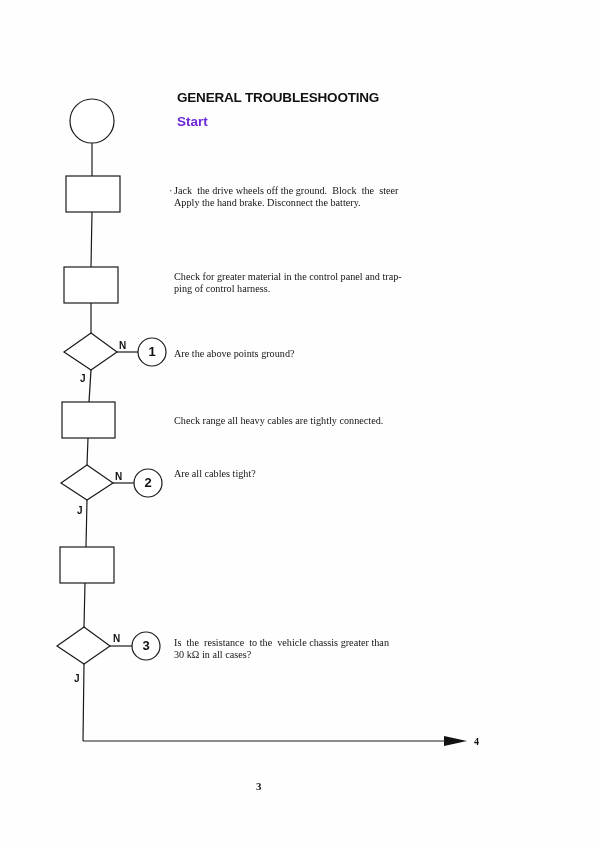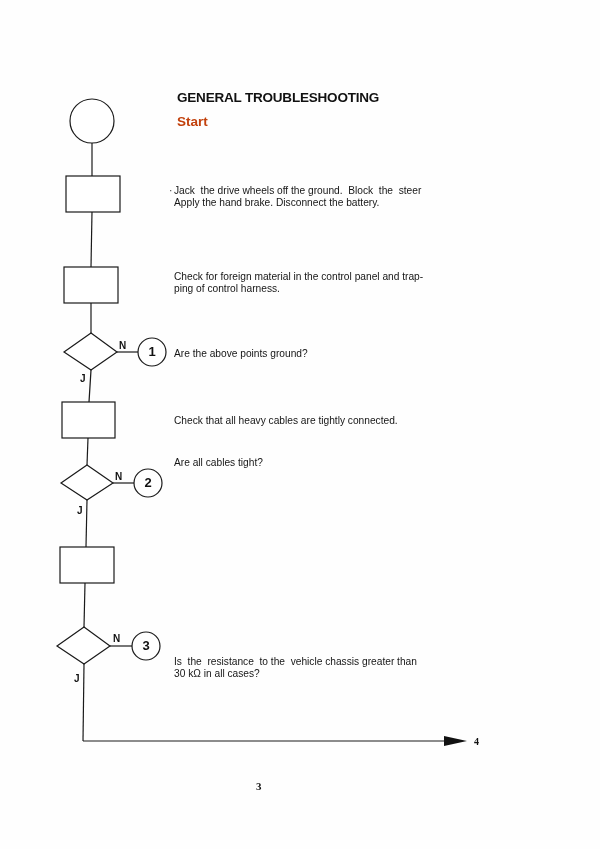--- a/index.html
+++ b/index.html
@@ -7,7 +7,7 @@
   .page { position: absolute; left: 0; top: 0; width: 600px; height: 849px; background: #fefefe; }
   svg.flow { position: absolute; left: 0; top: 0; width: 600px; height: 849px; }
   .title { position: absolute; left: 177px; top: 90px; font-family: "Liberation Sans", sans-serif; font-weight: bold; font-size: 13.5px; letter-spacing: -0.2px; color: #111; }
-  .subtitle { position: absolute; left: 177px; top: 114px; font-family: "Liberation Sans", sans-serif; font-weight: bold; font-size: 13.5px; color: #c2410c; }
+  .subtitle { position: absolute; left: 177px; top: 114px; font-family: "Liberation Sans", sans-serif; font-weight: bold; font-size: 13.5px; color: #6d28d9; }
   .step { position: absolute; left: 174px; font-family: Liberation Sans, sans-serif; font-size: 10.2px; line-height: 12px; color: #151515; white-space: pre; }
   .lbl { position: absolute; font-family: "Liberation Sans", sans-serif; font-weight: bold; font-size: 10px; color: #111; }
   .num { position: absolute; font-family: "Liberation Sans", sans-serif; font-weight: bold; font-size: 13px; color: #111; width: 26px; text-align: center; }

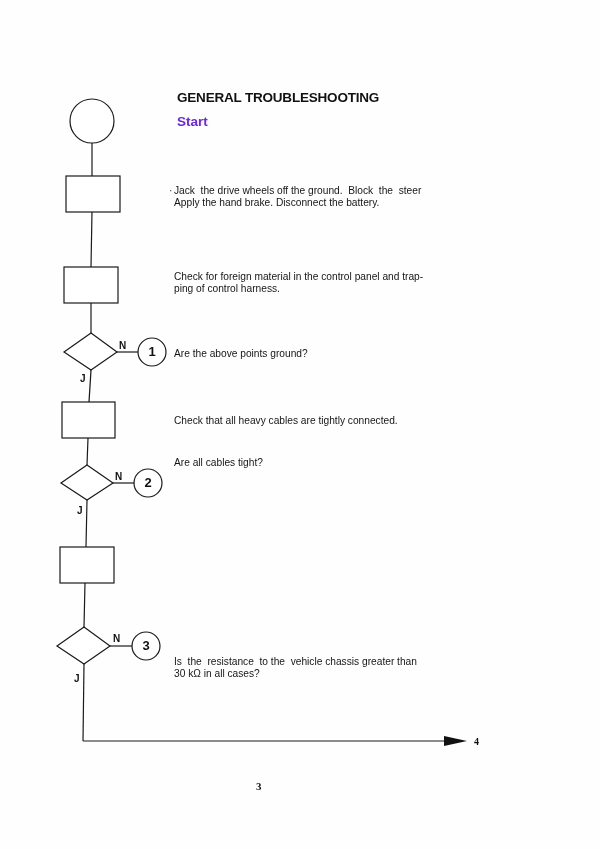--- a/index.html
+++ b/index.html
@@ -8,7 +8,7 @@
   svg.flow { position: absolute; left: 0; top: 0; width: 600px; height: 849px; }
   .title { position: absolute; left: 177px; top: 90px; font-family: "Liberation Sans", sans-serif; font-weight: bold; font-size: 13.5px; letter-spacing: -0.2px; color: #111; }
   .subtitle { position: absolute; left: 177px; top: 114px; font-family: "Liberation Sans", sans-serif; font-weight: bold; font-size: 13.5px; color: #6d28d9; }
-  .step { position: absolute; left: 174px; font-family: Liberation Sans, sans-serif; font-size: 10.2px; line-height: 12px; color: #151515; white-space: pre; }
+  .step { position: absolute; left: 174px; font-family: Liberation Serif, serif; font-size: 10.2px; line-height: 12px; color: #151515; white-space: pre; }
   .lbl { position: absolute; font-family: "Liberation Sans", sans-serif; font-weight: bold; font-size: 10px; color: #111; }
   .num { position: absolute; font-family: "Liberation Sans", sans-serif; font-weight: bold; font-size: 13px; color: #111; width: 26px; text-align: center; }
   .pagenum { position: absolute; left: 256px; top: 780px; font-family: "Liberation Serif", serif; font-weight: bold; font-size: 11px; color: #111; }

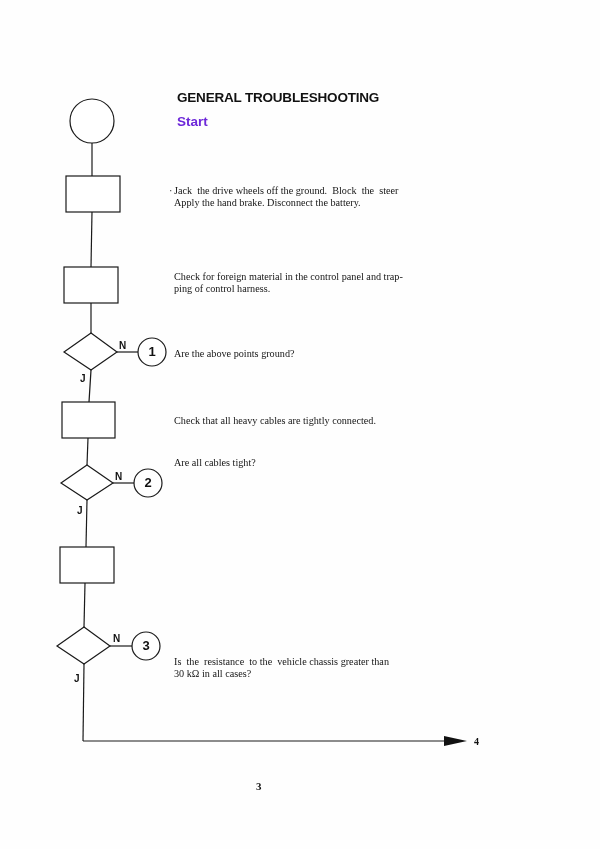--- a/index.html
+++ b/index.html
@@ -64,7 +64,7 @@
   <span class="bullet">·</span>
   <div class="step" style="top:185px">Jack  the drive wheels off the ground.  Block  the  steer
 Apply the hand brake. Disconnect the battery.</div>
-  <div class="step" style="top:271px">Check for foreign material in the control panel and trap-
+  <div class="step" style="top:271px">Check for greater material in the control panel and trap-
 ping of control harness.</div>
 
   <div class="lbl" style="left:119px; top:340px">N</div>

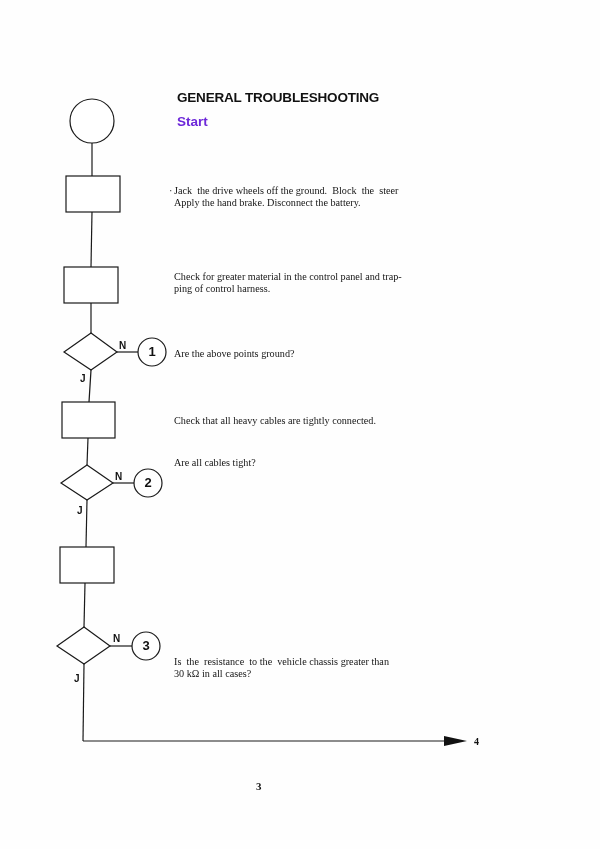--- a/index.html
+++ b/index.html
@@ -72,7 +72,7 @@
   <div class="step" style="top:348px">Are the above points ground?</div>
   <div class="lbl" style="left:80px; top:373px">J</div>
 
-  <div class="step" style="top:415px">Check that all heavy cables are tightly connected.</div>
+  <div class="step" style="top:415px">Check range all heavy cables are tightly connected.</div>
 
   <div class="lbl" style="left:115px; top:471px">N</div>
   <div class="num" style="left:135px; top:475px">2</div>

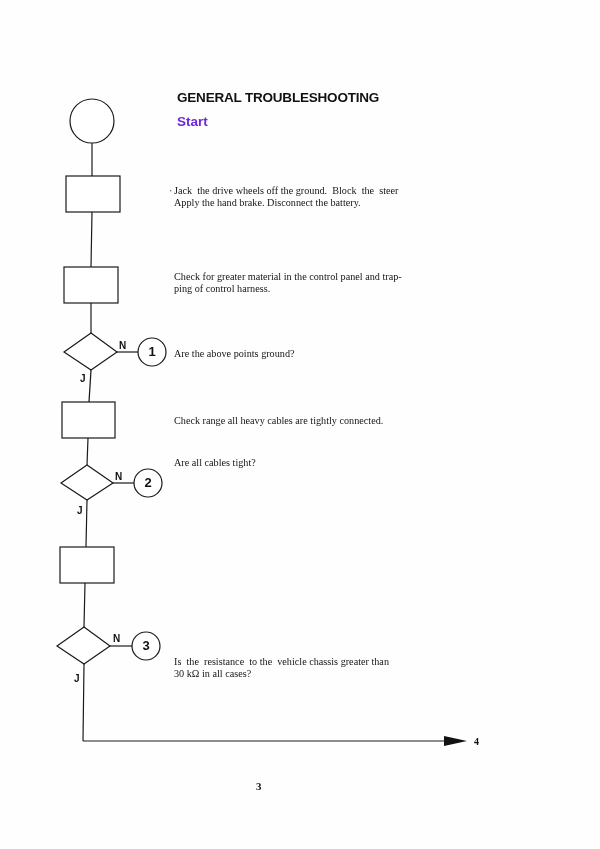--- a/index.html
+++ b/index.html
@@ -76,7 +76,7 @@
 
   <div class="lbl" style="left:115px; top:471px">N</div>
   <div class="num" style="left:135px; top:475px">2</div>
-  <div class="step" style="top:457px">Are all cables tight?</div>
+  <div class="step" style="top:468px">Are all cables tight?</div>
   <div class="lbl" style="left:77px; top:505px">J</div>
 
 

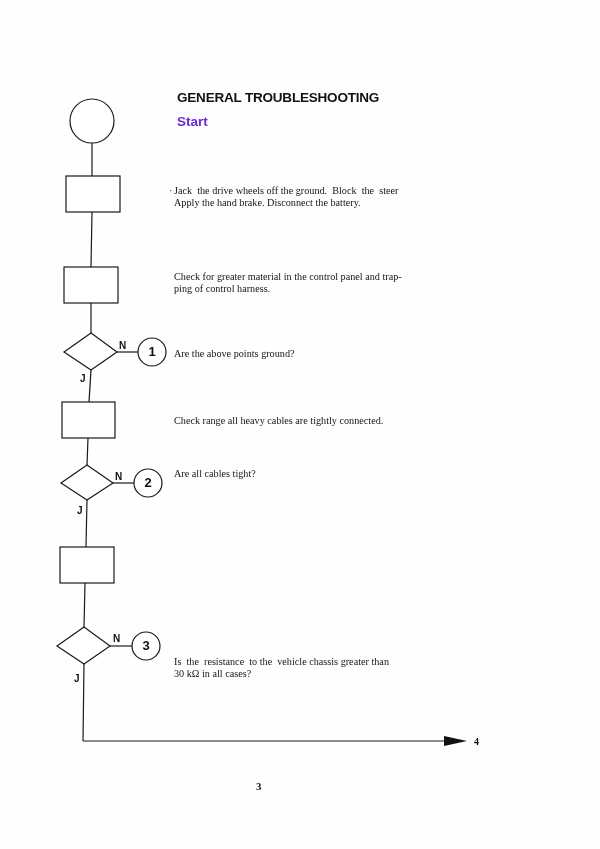--- a/index.html
+++ b/index.html
@@ -82,7 +82,7 @@
 
   <div class="lbl" style="left:113px; top:633px">N</div>
   <div class="num" style="left:133px; top:638px">3</div>
-  <div class="step" style="top:656px">Is  the  resistance  to the  vehicle chassis greater than
+  <div class="step" style="top:637px">Is  the  resistance  to the  vehicle chassis greater than
 30 kΩ in all cases?</div>
   <div class="lbl" style="left:74px; top:673px">J</div>
 

